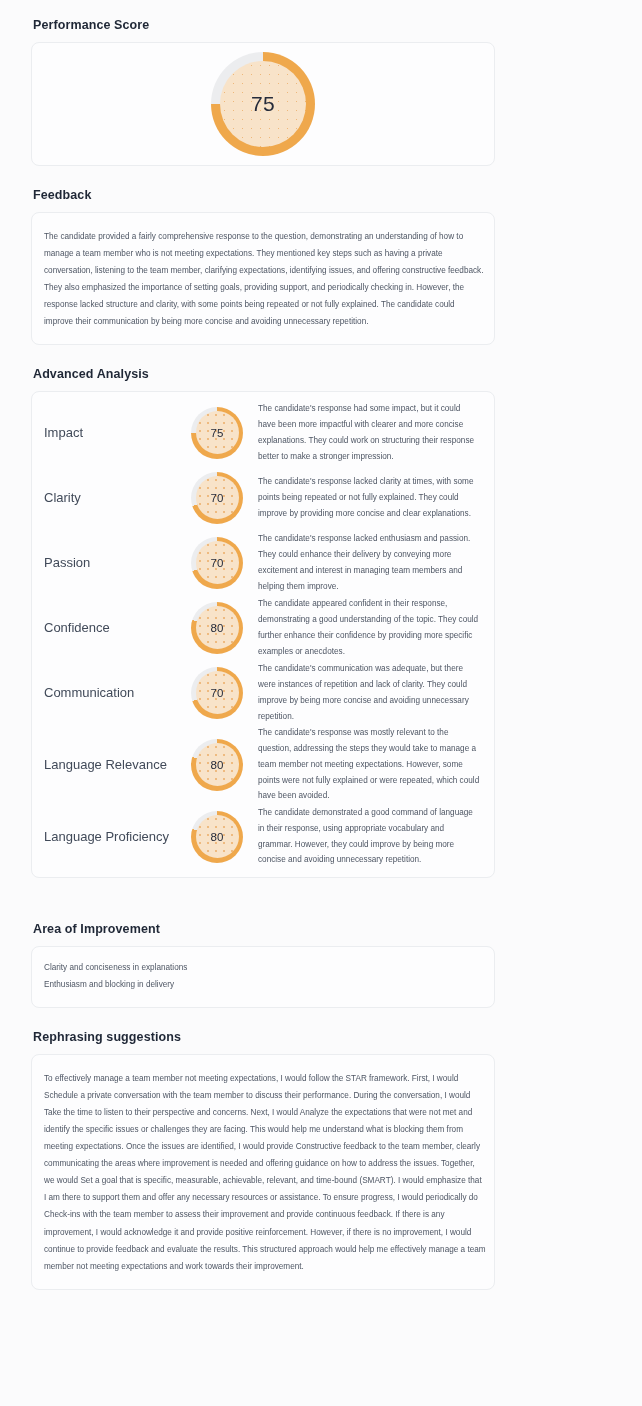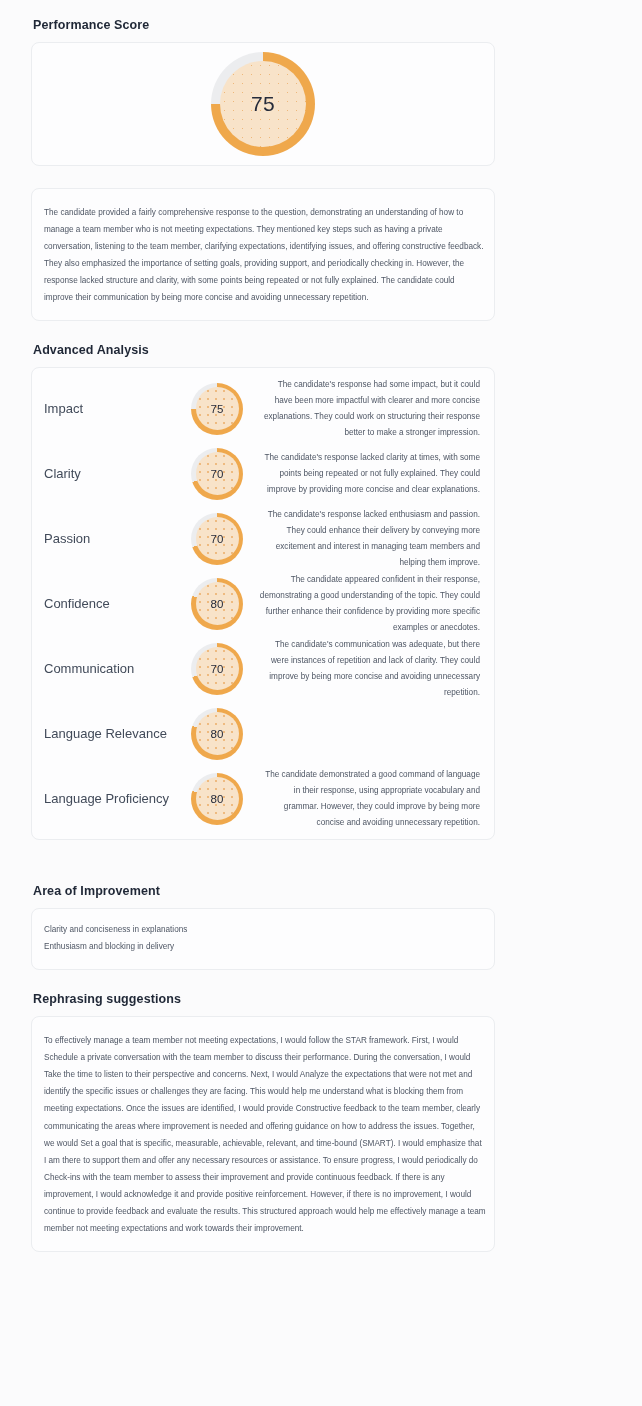--- a/index.html
+++ b/index.html
@@ -185,6 +185,7 @@
   <div class="spacer-22"></div>
 
   <div class="section">
+    <div class="section-title">Feedback</div>
     <div class="card text-card">
       <div class="body-text">The candidate provided a fairly comprehensive response to the question, demonstrating an understanding of how to manage a team member who is not meeting expectations. They mentioned key steps such as having a private conversation, listening to the team member, clarifying expectations, identifying issues, and offering constructive feedback. They also emphasized the importance of setting goals, providing support, and periodically checking in. However, the response lacked structure and clarity, with some points being repeated or not fully explained. The candidate could improve their communication by being more concise and avoiding unnecessary repetition.</div>
     </div>

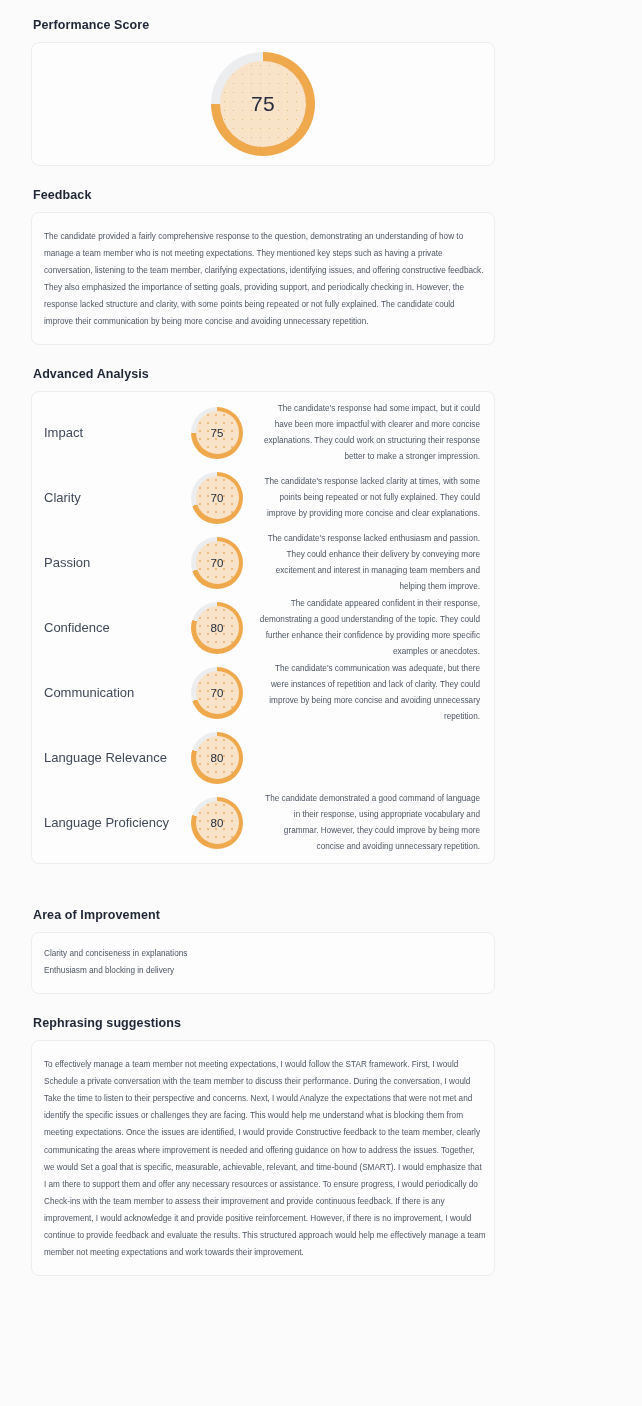--- a/index.html
+++ b/index.html
@@ -160,7 +160,6 @@
     font-size: 8.2px;
     line-height: 1.92;
     color: #4e5664;
-    text-align: right;
   }
 </style>
 </head>

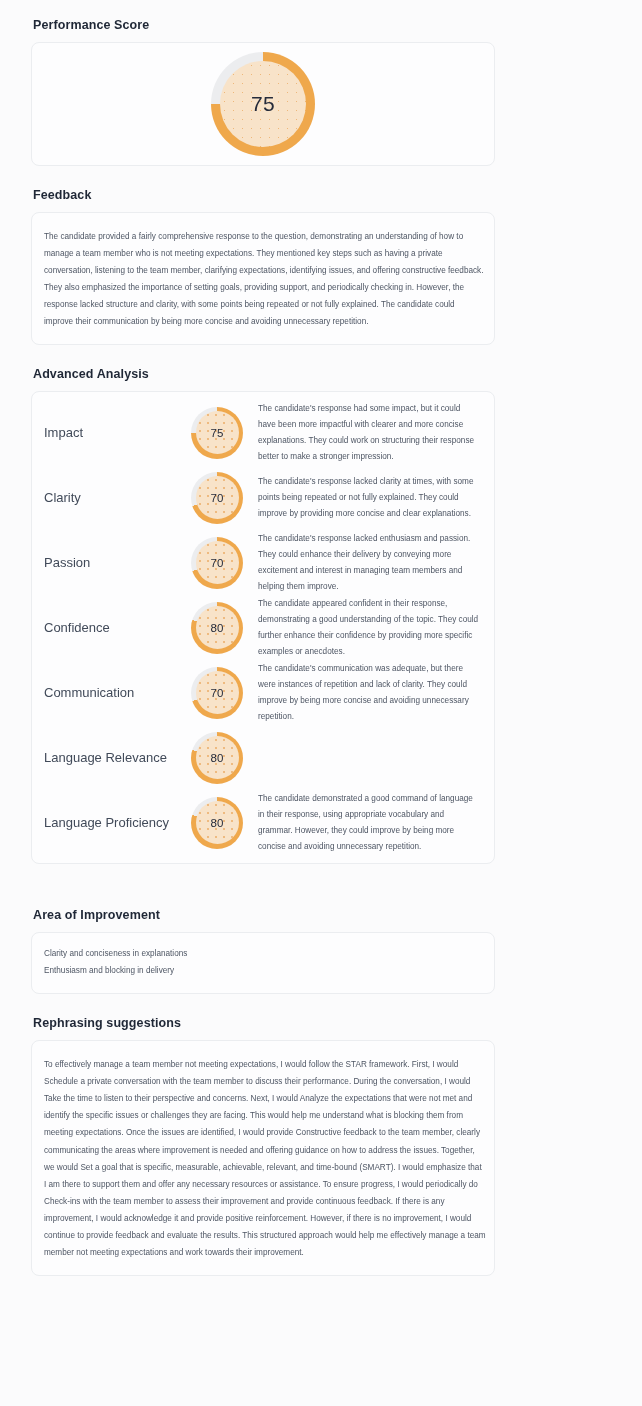--- a/index.html
+++ b/index.html
@@ -265,6 +265,7 @@
               </div>
             </div>
           </div>
+          <div class="row-desc">The candidate's response was mostly relevant to the question, addressing the steps they would take to manage a team member not meeting expectations. However, some points were not fully explained or were repeated, which could have been avoided.</div>
         </div>
         <div class="analysis-row">
           <div class="row-label">Language Proficiency</div>

